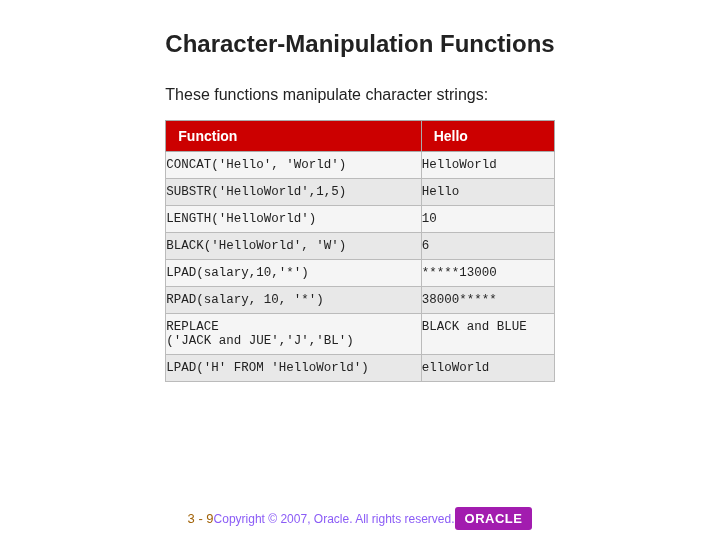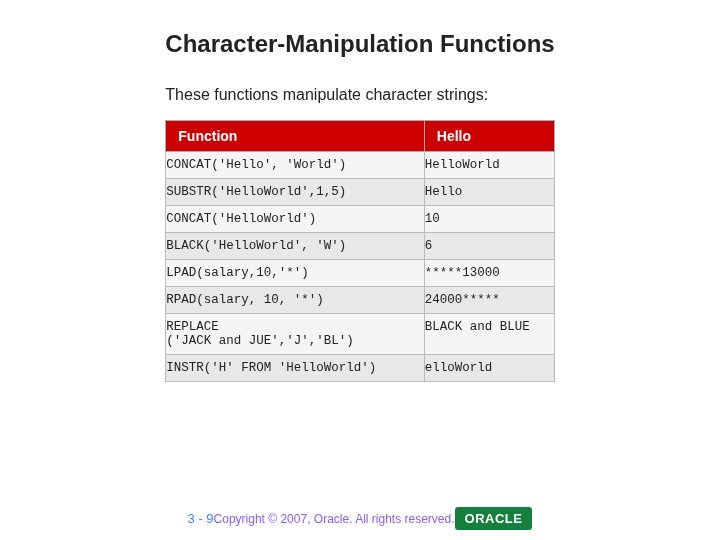--- a/index.html
+++ b/index.html
@@ -142,7 +142,7 @@
             <td>Hello</td>
           </tr>
           <tr>
-            <td style="white-space: pre;">CONCAT('HelloWorld')</td>
+            <td style="white-space: pre;">LENGTH('HelloWorld')</td>
             <td>10</td>
           </tr>
           <tr>

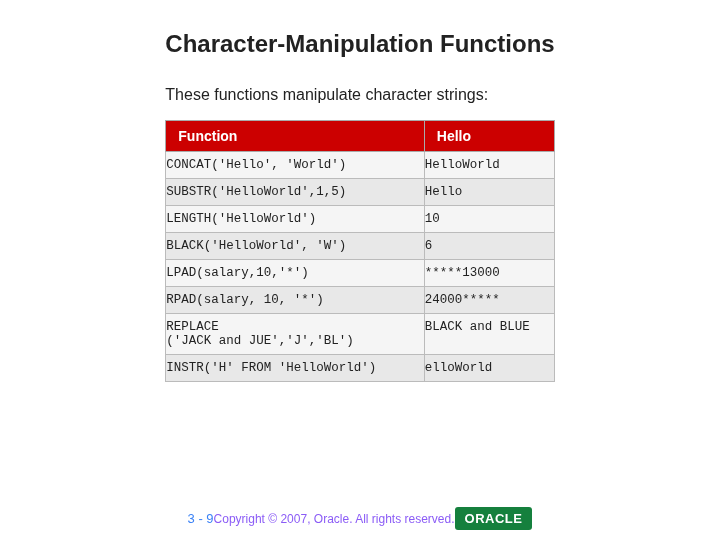--- a/index.html
+++ b/index.html
@@ -155,7 +155,7 @@
           </tr>
           <tr>
             <td style="white-space: pre;">RPAD(salary, 10, '*')</td>
-            <td>24000*****</td>
+            <td>38000*****</td>
           </tr>
           <tr>
             <td style="white-space: pre;">REPLACE

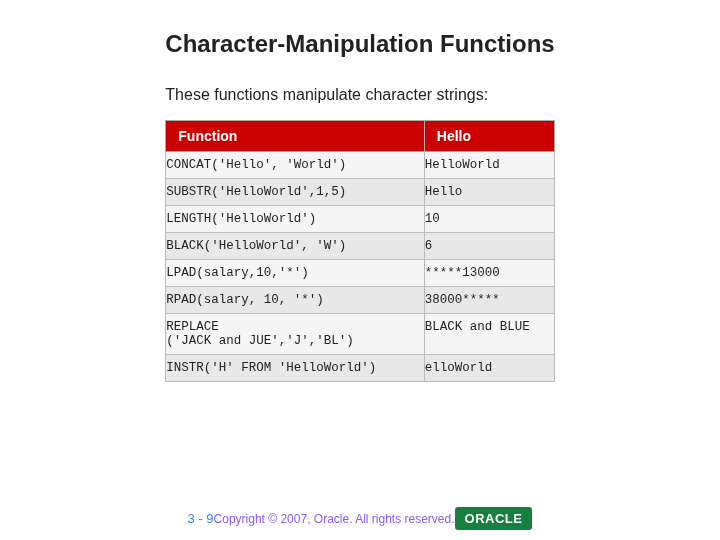--- a/index.html
+++ b/index.html
@@ -163,7 +163,7 @@
             <td>BLACK and BLUE</td>
           </tr>
           <tr>
-            <td style="white-space: pre;">INSTR('H' FROM 'HelloWorld')</td>
+            <td style="white-space: pre;">LPAD('H' FROM 'HelloWorld')</td>
             <td>elloWorld</td>
           </tr>
         </tbody>

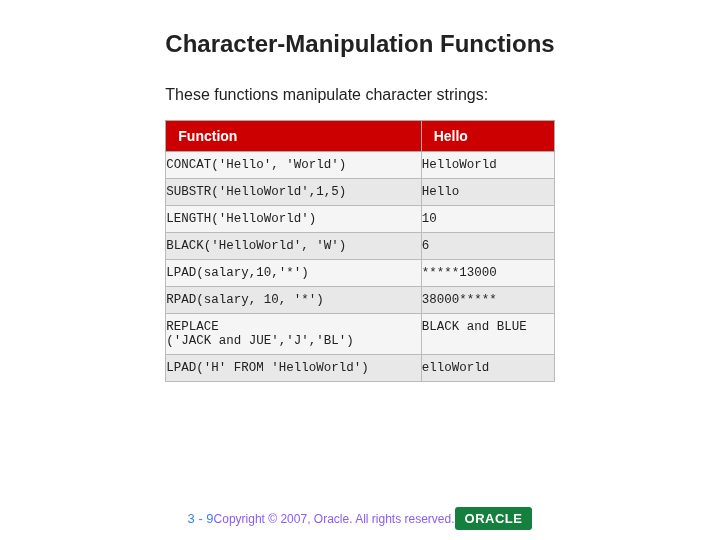--- a/index.html
+++ b/index.html
@@ -91,7 +91,7 @@
 
     .footer-page {
       font-size: 13px;
-      color: #3b82f6;
+      color: #a16207;
     }
 
     .footer-copyright {

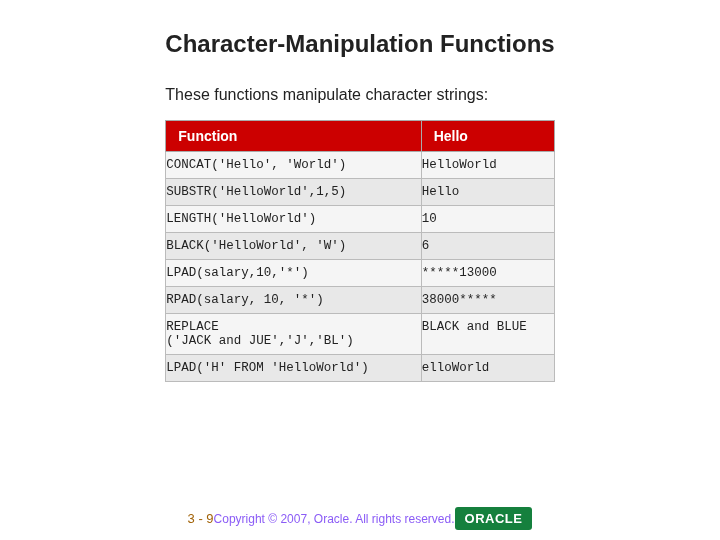--- a/index.html
+++ b/index.html
@@ -107,7 +107,7 @@
     }
 
     .oracle-logo-box {
-      background-color: #15803d;
+      background-color: #a21caf;
       color: #ffffff;
       font-size: 13px;
       font-weight: bold;

